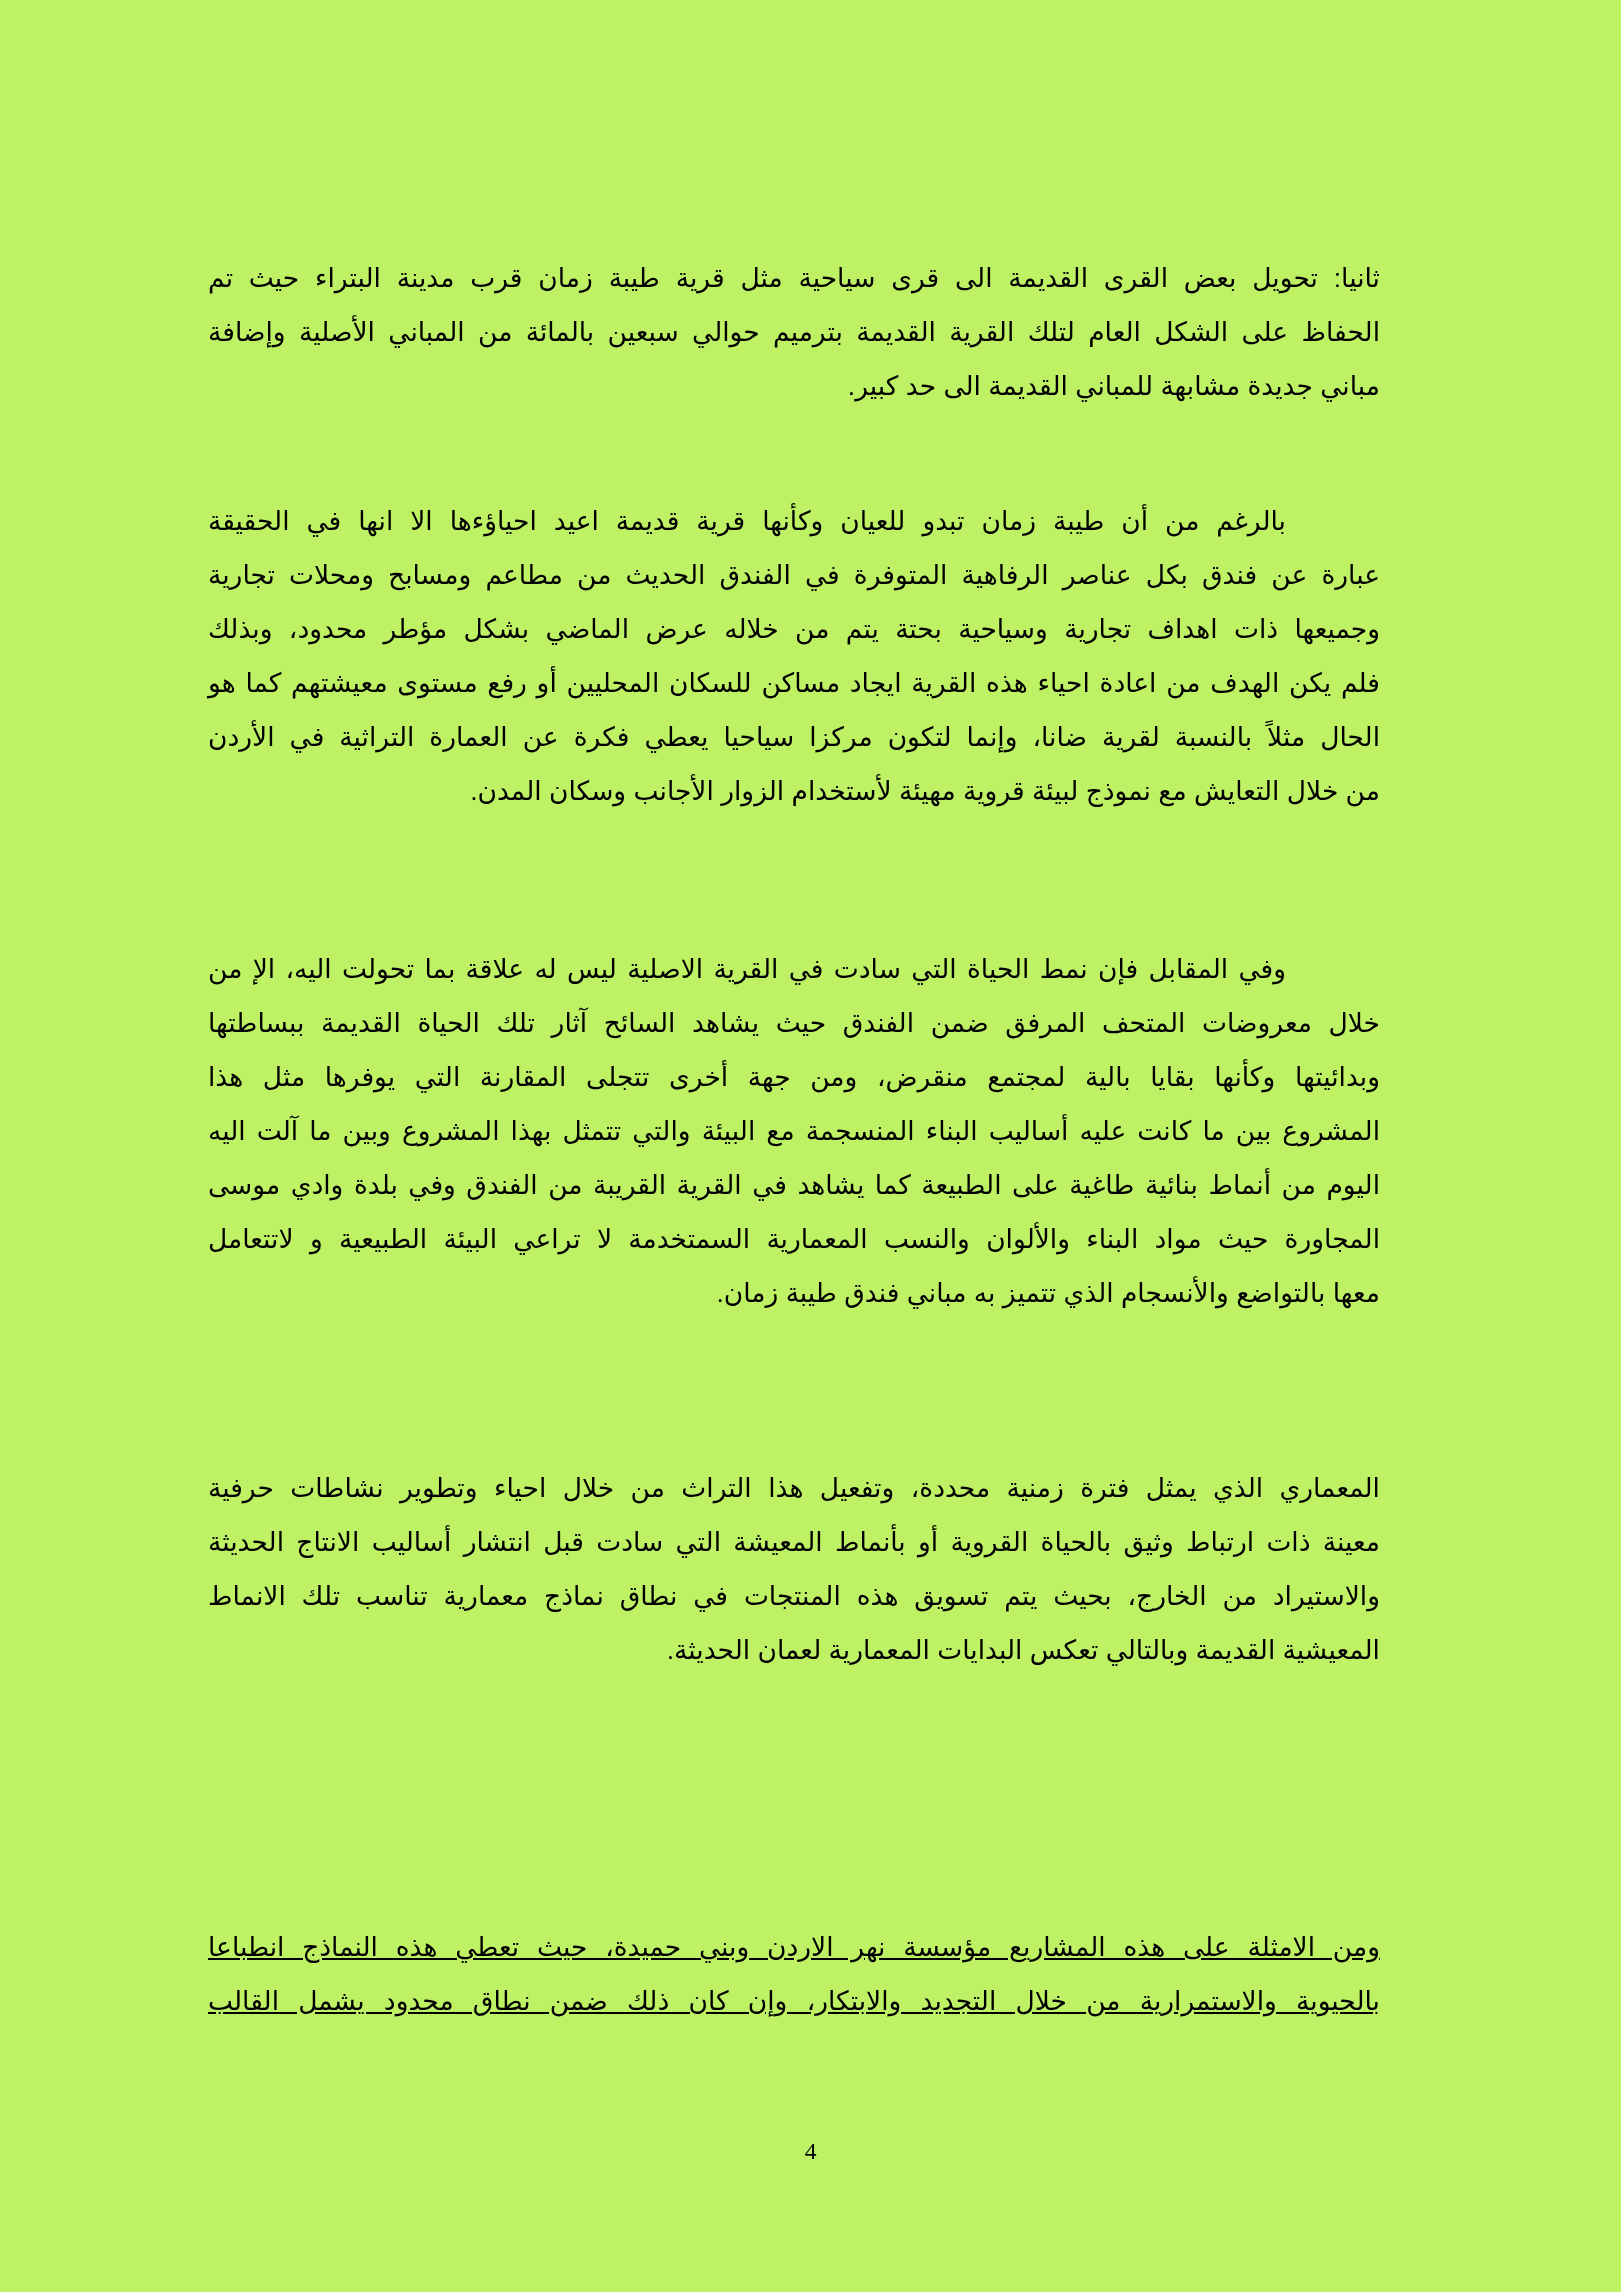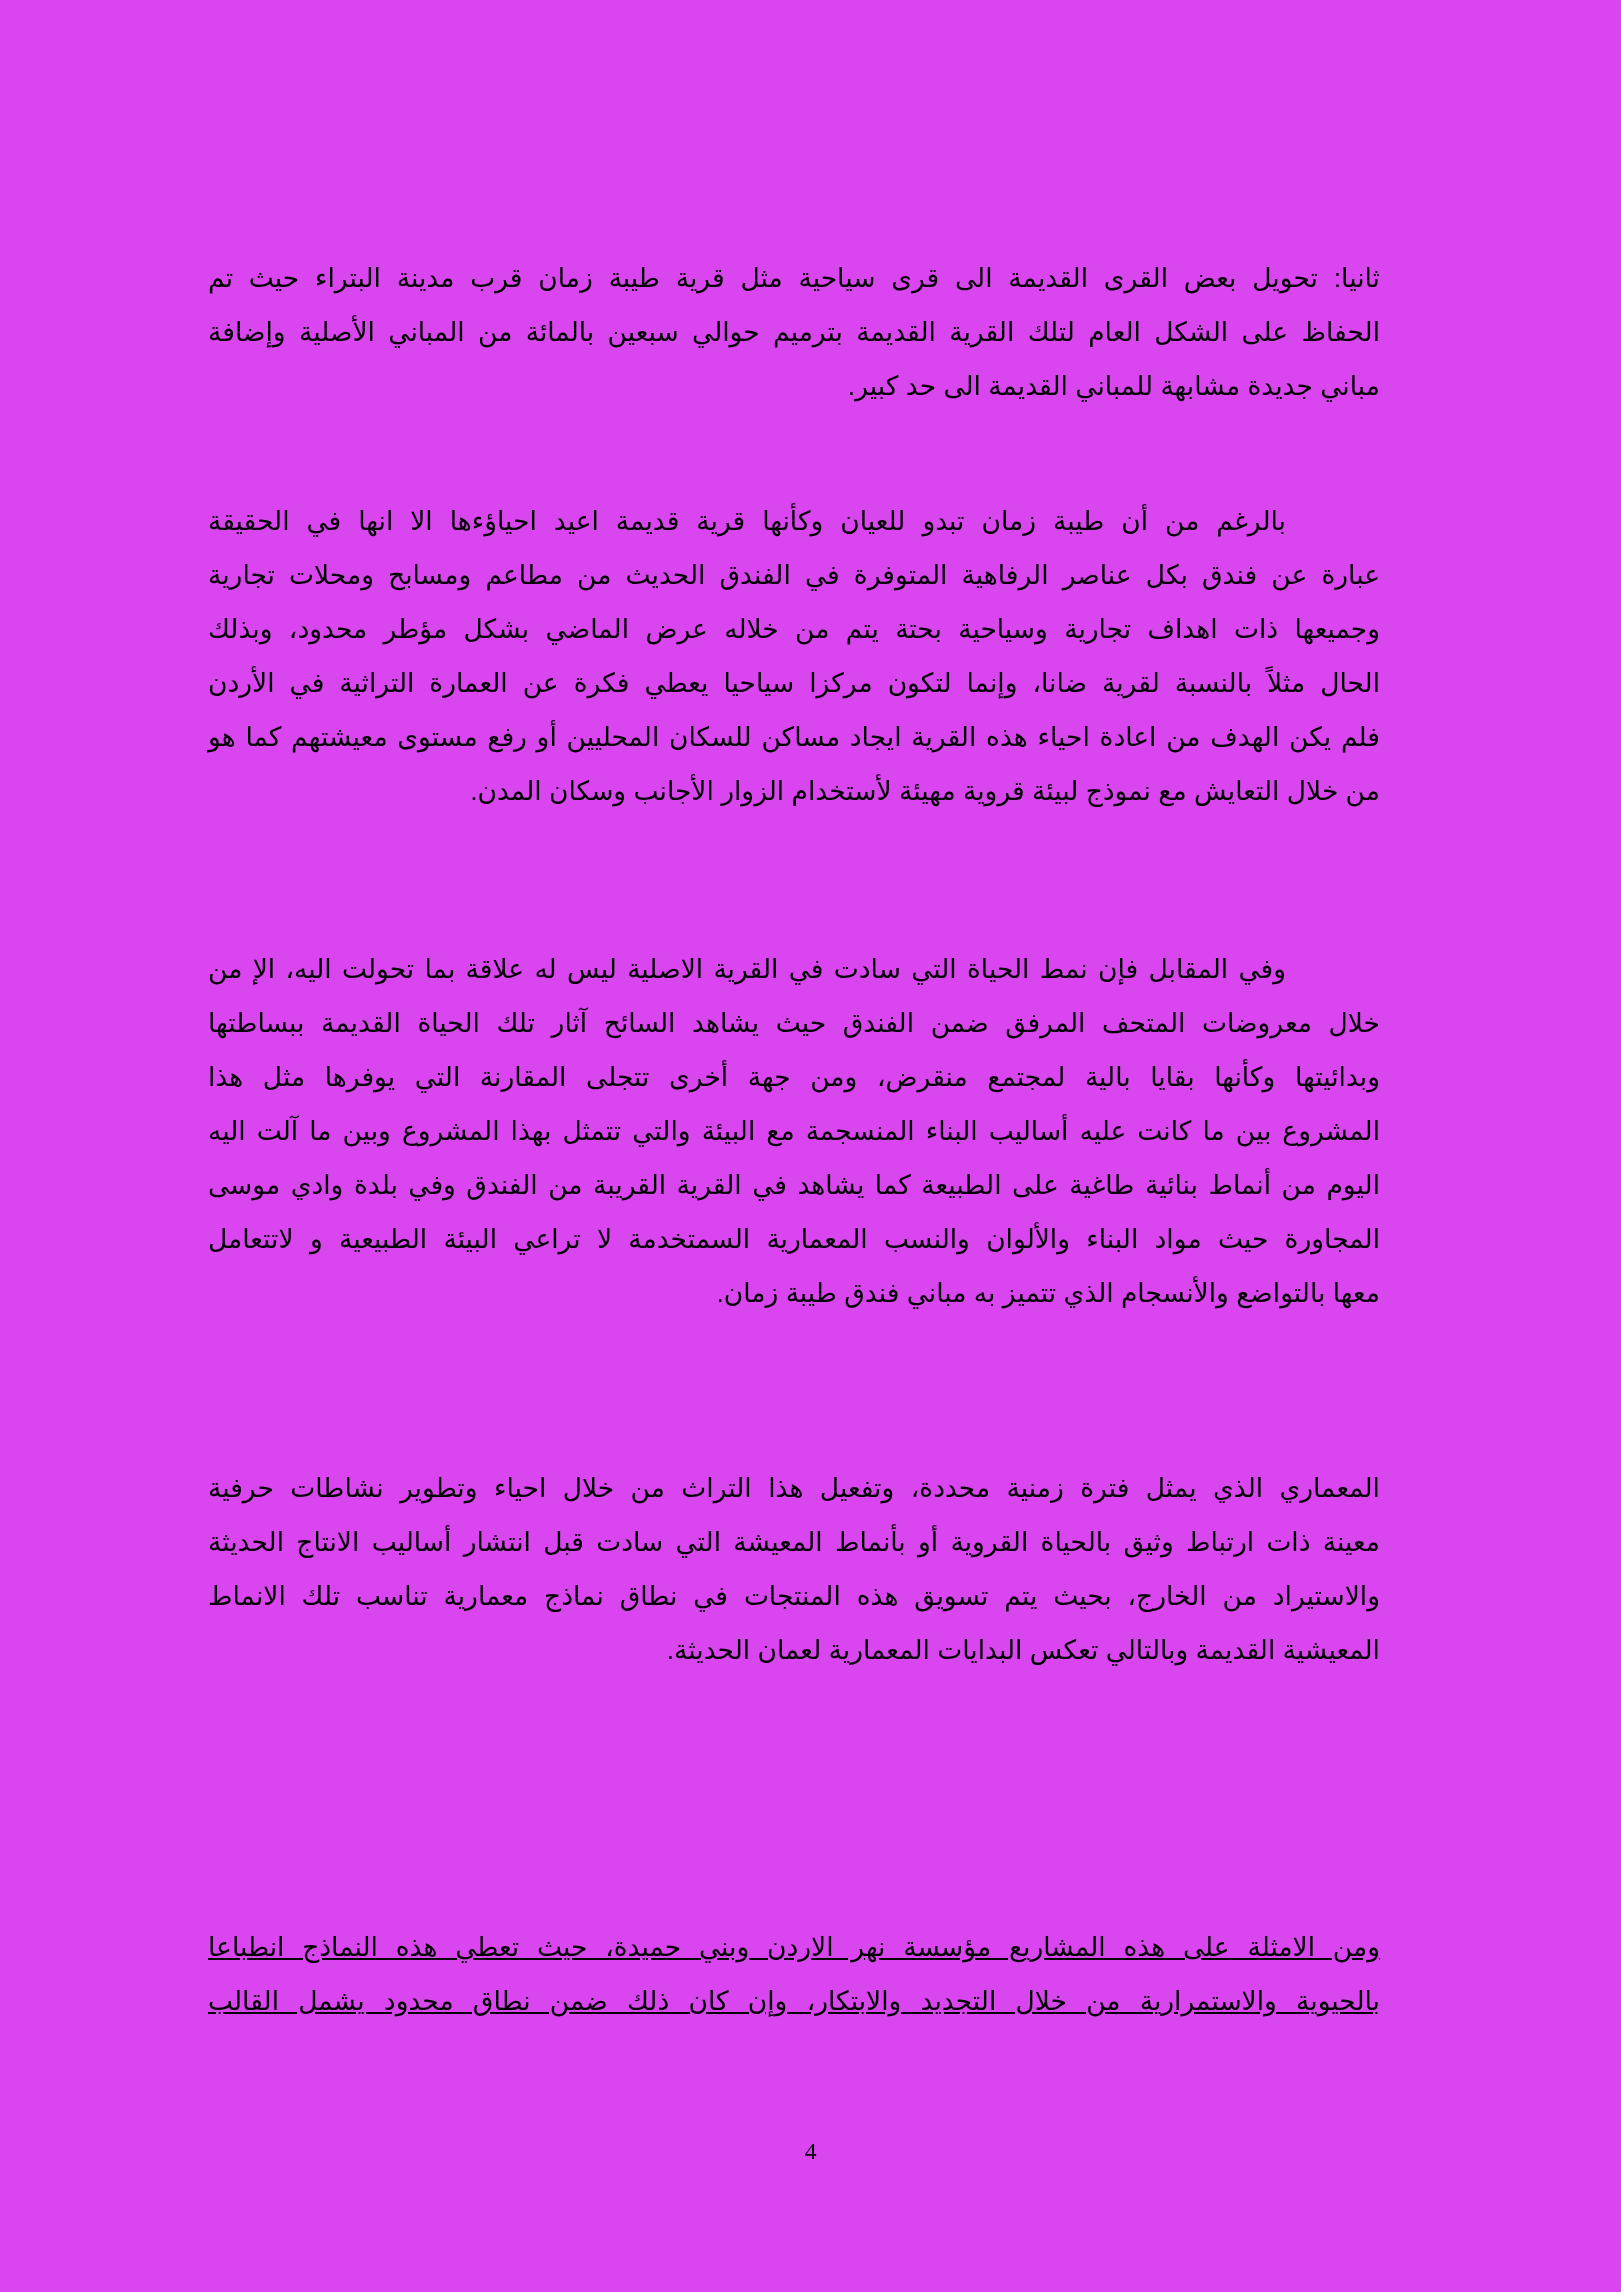--- a/index.html
+++ b/index.html
@@ -15,7 +15,7 @@
       position: absolute;
       left: 0; top: 0;
       width: 1621px; height: 2293px;
-      background: #d946ef;
+      background: #bef264;
     }
     .body-text {
       position: absolute;

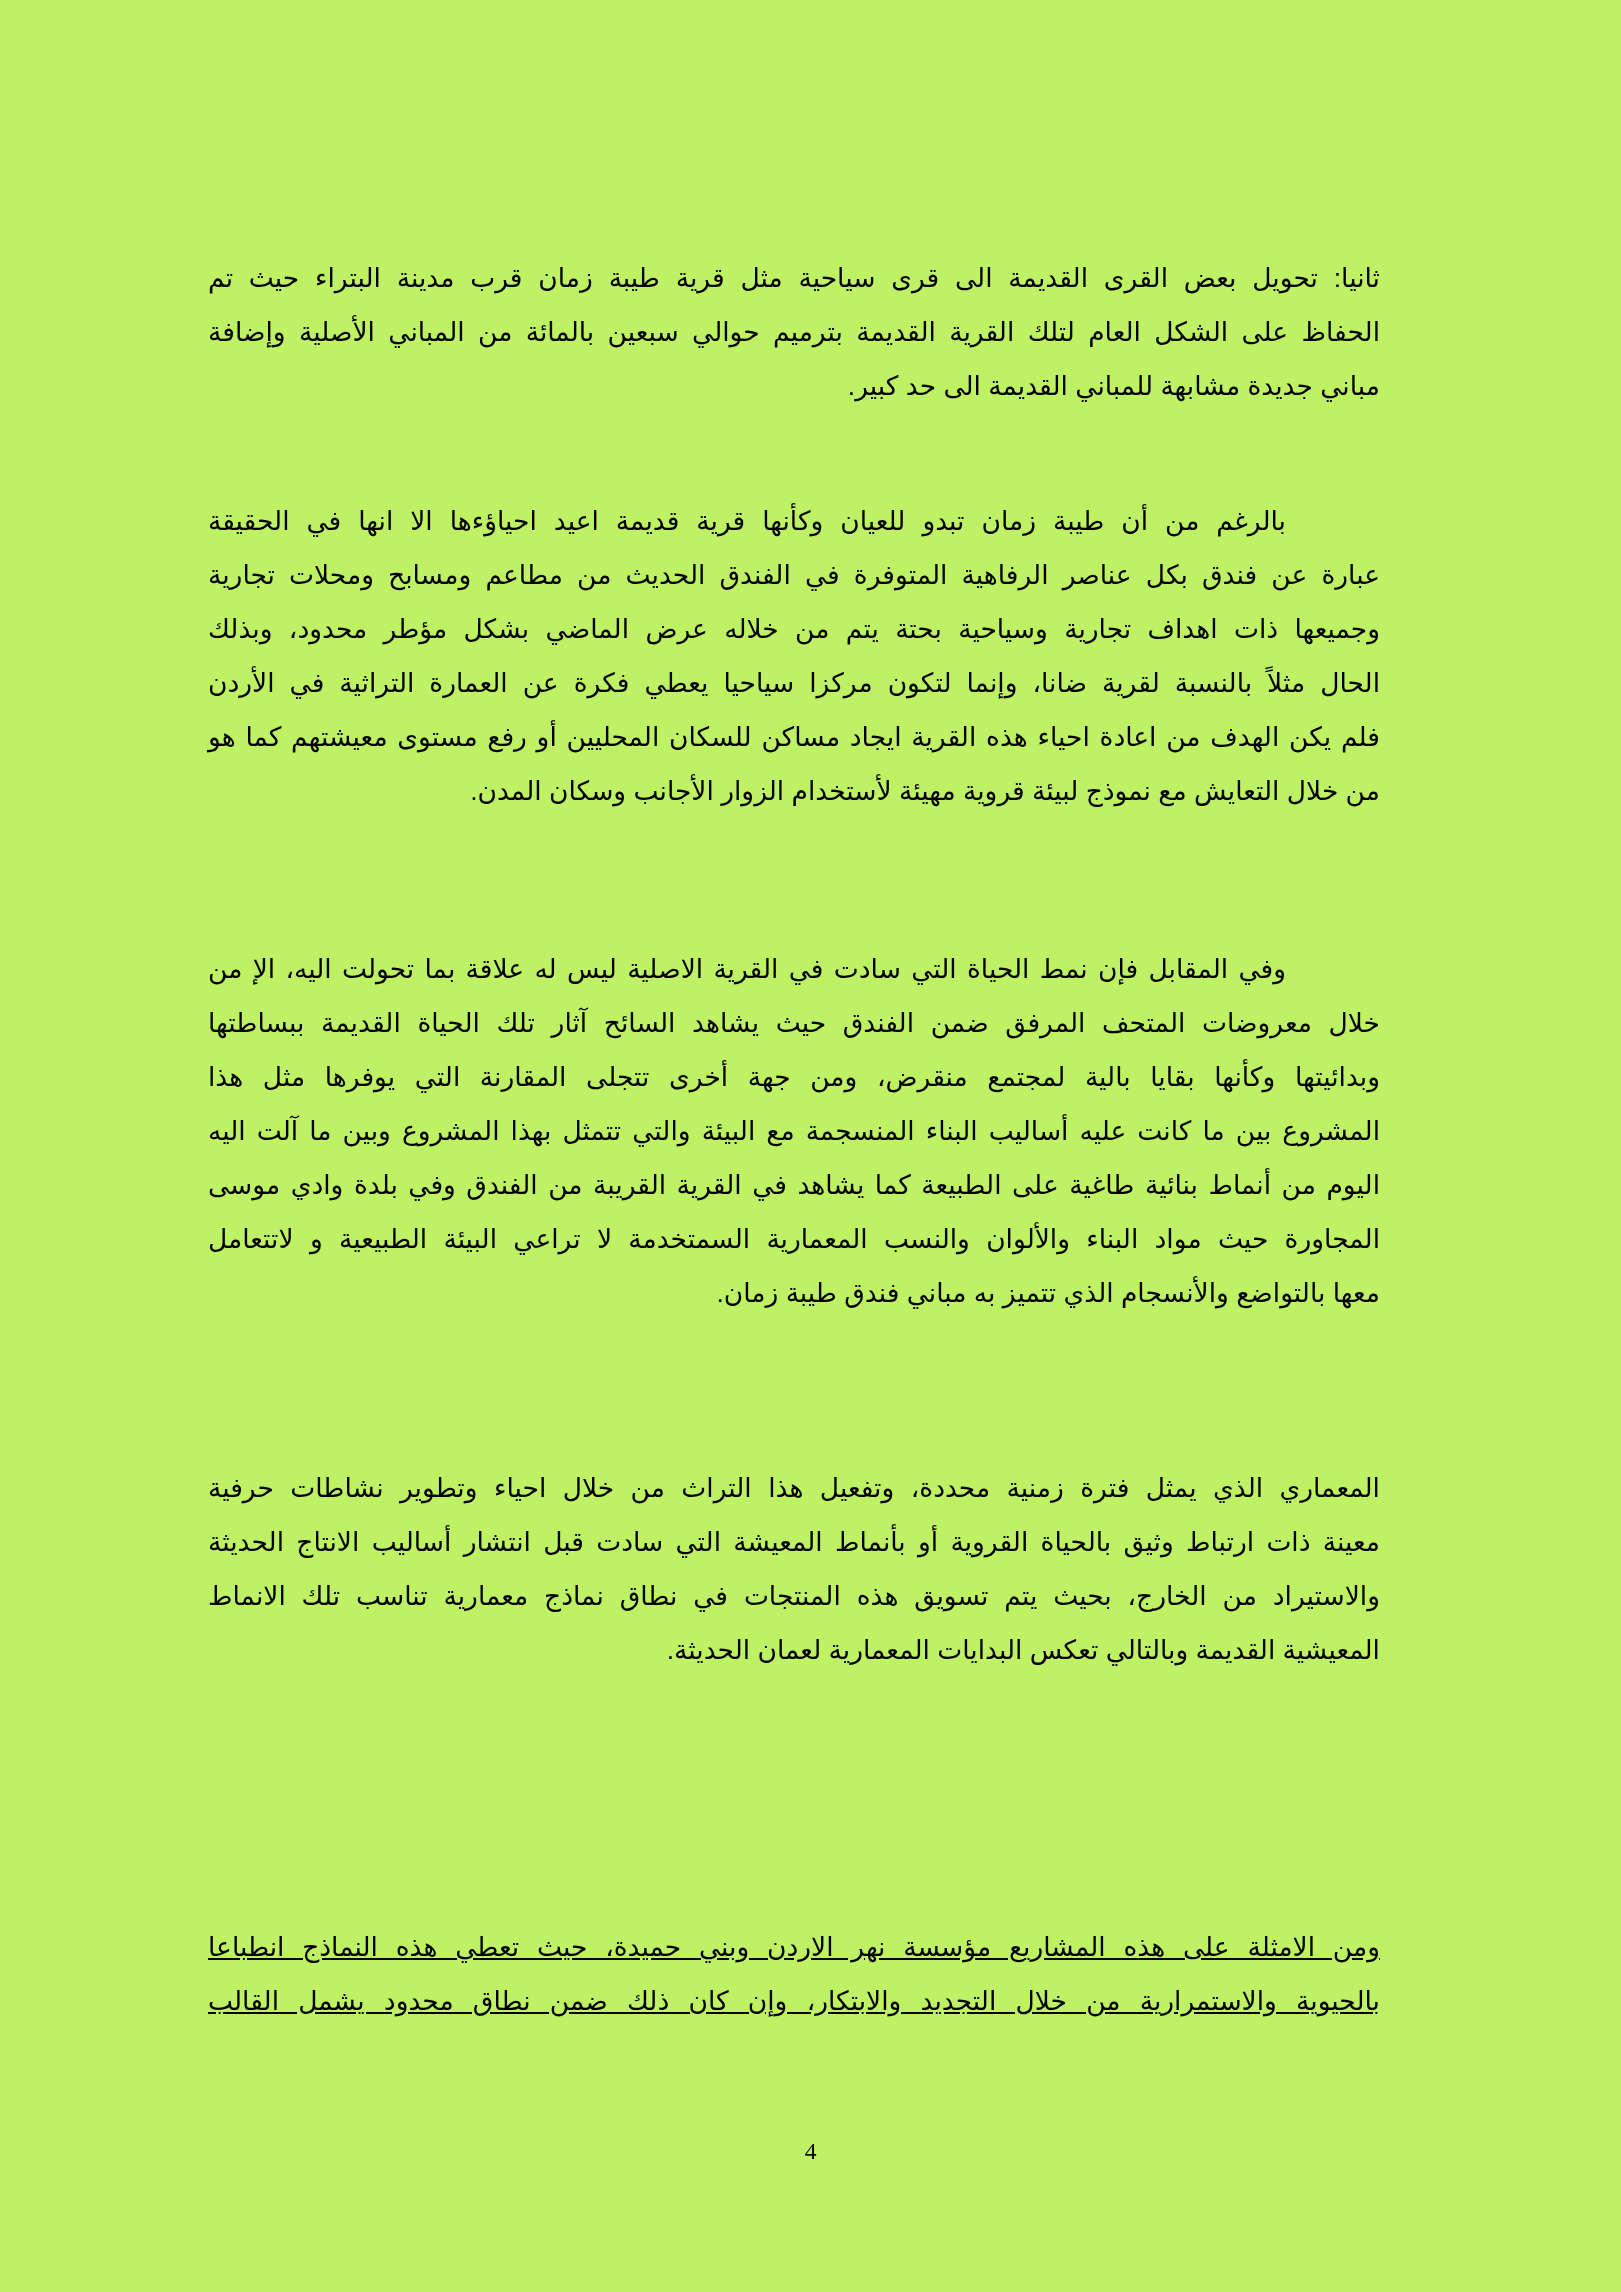--- a/index.html
+++ b/index.html
@@ -68,8 +68,8 @@
     <span class="line indent">بالرغم من أن طيبة زمان تبدو للعيان وكأنها قرية قديمة اعيد احياؤءها الا انها في الحقيقة</span>
     <span class="line">عبارة عن فندق بكل عناصر الرفاهية المتوفرة في الفندق الحديث من مطاعم ومسابح ومحلات تجارية</span>
     <span class="line">وجميعها ذات اهداف تجارية وسياحية بحتة يتم من خلاله عرض الماضي بشكل مؤطر محدود، وبذلك</span>
+    <span class="line">فلم يكن الهدف من اعادة احياء هذه القرية ايجاد مساكن للسكان المحليين أو رفع مستوى معيشتهم كما هو</span>
     <span class="line">الحال مثلاً بالنسبة لقرية ضانا، وإنما لتكون مركزا سياحيا يعطي فكرة عن العمارة التراثية في الأردن</span>
-    <span class="line">فلم يكن الهدف من اعادة احياء هذه القرية ايجاد مساكن للسكان المحليين أو رفع مستوى معيشتهم كما هو</span>
     <span class="line last">من خلال التعايش مع نموذج لبيئة قروية مهيئة لأستخدام الزوار الأجانب وسكان المدن.</span>
   </div>
 

